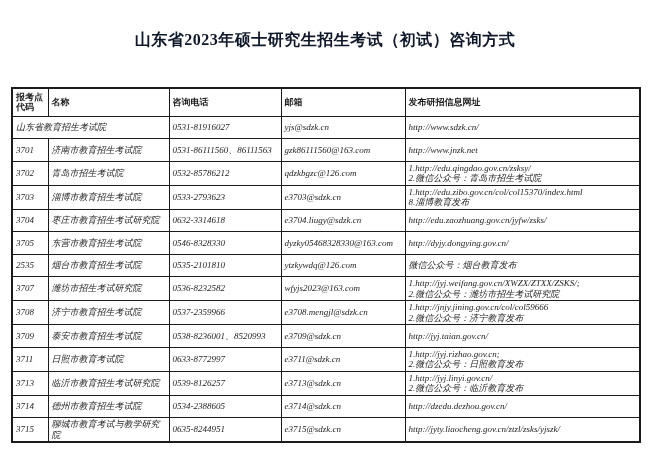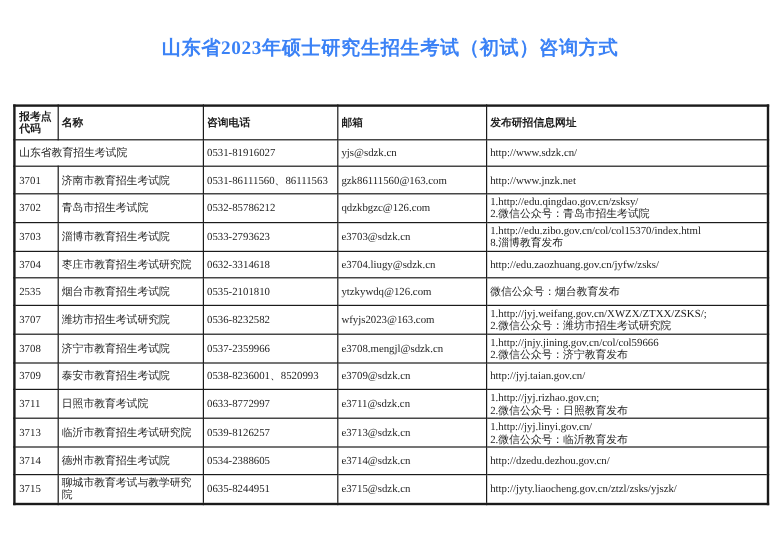--- a/index.html
+++ b/index.html
@@ -12,7 +12,7 @@
   .title {
     position:absolute; top:30px; left:0; width:100%;
     margin:0; text-align:center;
-    font-size:16px; font-weight:bold; color:#3b82f6;
+    font-size:16px; font-weight:bold; color:#0f172a;
     letter-spacing:0.5px;
   }
   table.tbl {

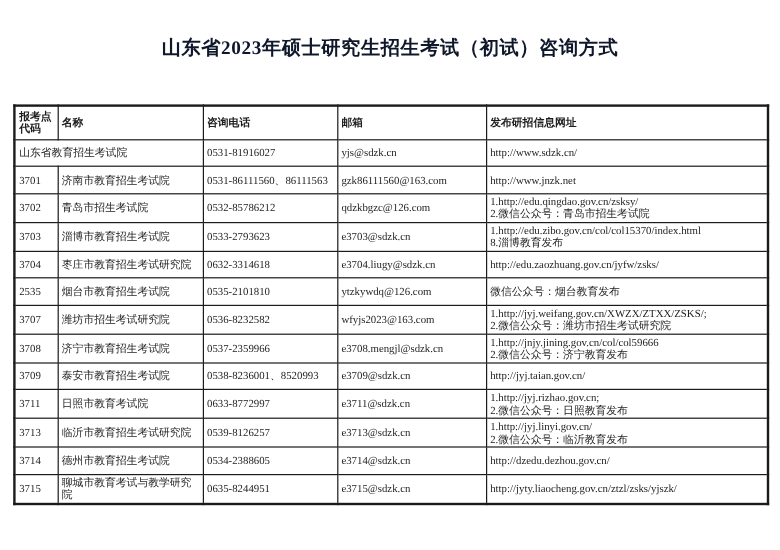--- a/index.html
+++ b/index.html
@@ -31,7 +31,7 @@
     color:#1d1d1d;
   }
   .tbl thead tr { height:28px; }
-  .tbl tbody tr { height:22.5px; }
+  .tbl tbody tr { height:22.5px;font-style:italic; }
   .tbl th { text-align:left; font-weight:bold; }
   .c-code  { width:36px; }
   .c-name  { width:121px; }

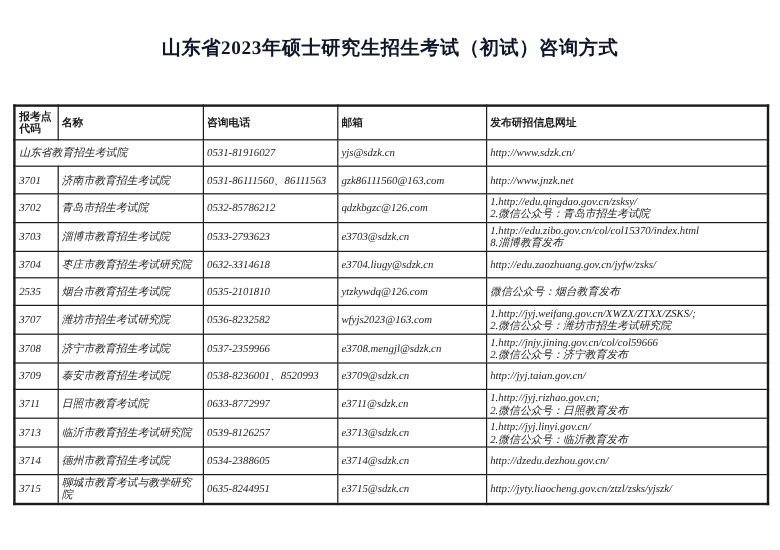--- a/index.html
+++ b/index.html
@@ -112,6 +112,15 @@
           </td>
         </tr>
         <tr>
+          <td>3705</td>
+          <td>东营市教育招生考试院</td>
+          <td class="nowrap">0546-8328330</td>
+          <td class="nowrap">dyzky05468328330@163.com</td>
+          <td>
+            <div class="u-line">http://dyjy.dongying.gov.cn/</div>
+          </td>
+        </tr>
+        <tr>
           <td>2535</td>
           <td>烟台市教育招生考试院</td>
           <td class="nowrap">0535-2101810</td>

